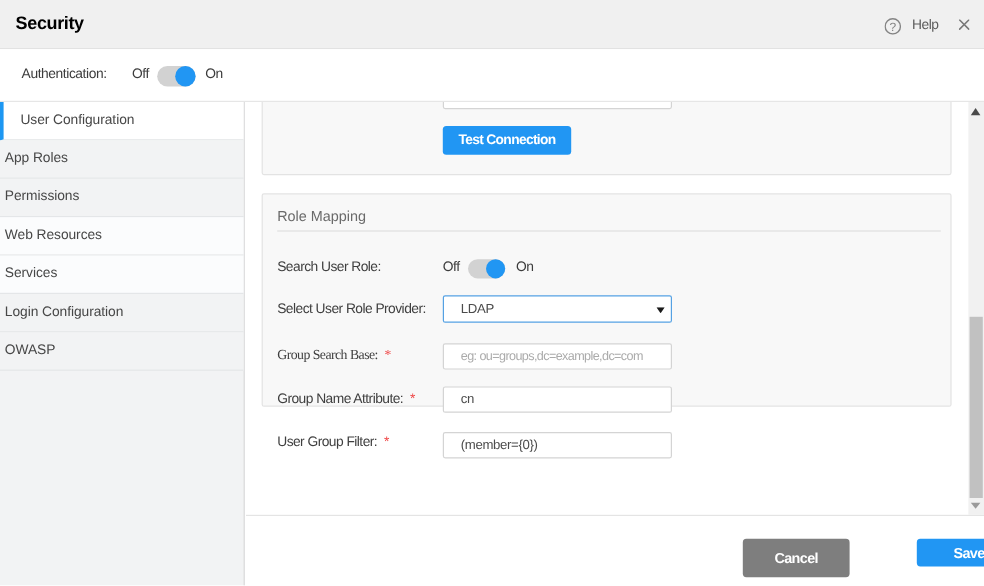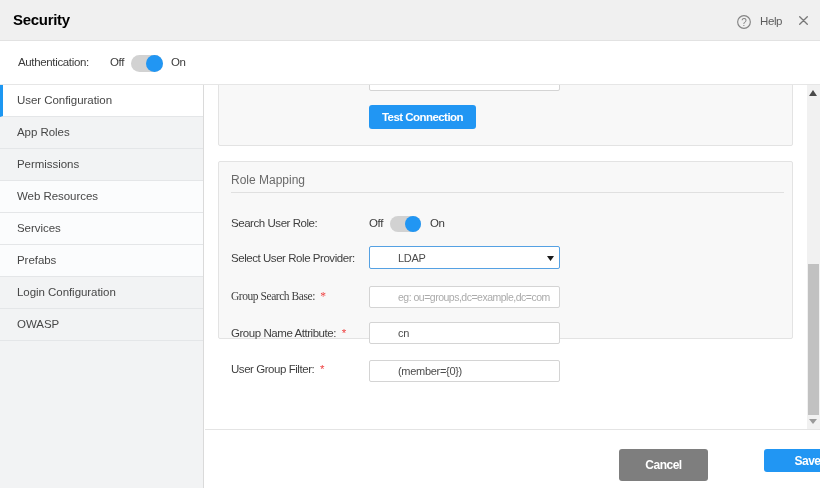--- a/index.html
+++ b/index.html
@@ -22,7 +22,7 @@
 
   
   #sidebar { left:0; top:85px; width:204px; height:403px; background:#f2f3f4; border-right:1px solid #dadada; }
-  .sitem { position:relative; height:32px; line-height:31px; padding-left:17px; font-size:11.5px; letter-spacing:-0.05px; color:#474747; border-bottom:1px solid #e4e6e8; background:#f2f3f4; }
+  .sitem { position:relative; height:32px; line-height:31px; padding-left:4px; font-size:11.5px; letter-spacing:-0.05px; color:#474747; border-bottom:1px solid #e4e6e8; background:#f2f3f4; }
   .sitem.lt { background:#fbfcfd; }
   .sitem.sel { background:#fff; border-left:3px solid #1d97f2; padding-left:14px; }
 

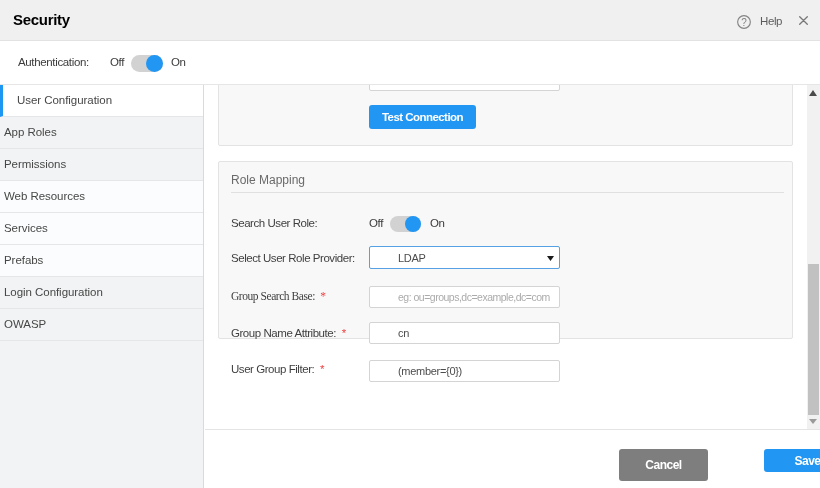--- a/index.html
+++ b/index.html
@@ -74,7 +74,6 @@
   <div class="sitem">Permissions</div>
   <div class="sitem lt">Web Resources</div>
   <div class="sitem lt">Services</div>
-  <div class="sitem lt">Prefabs</div>
   <div class="sitem">Login Configuration</div>
   <div class="sitem">OWASP</div>
 </div>

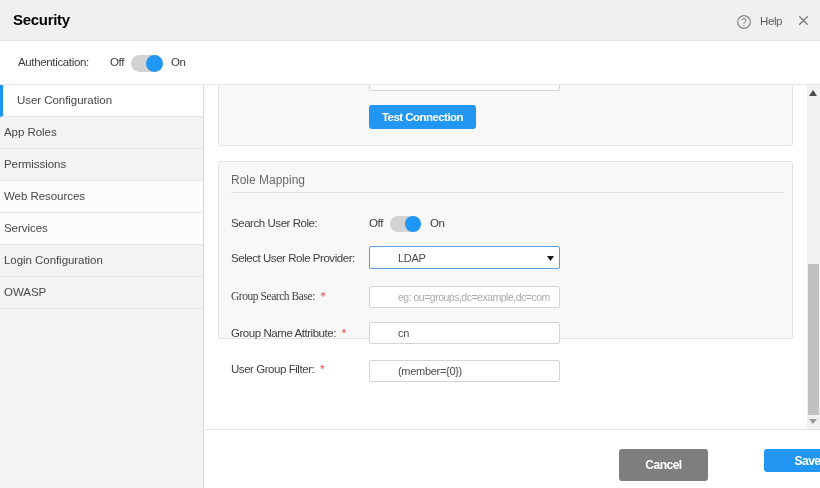--- a/index.html
+++ b/index.html
@@ -29,7 +29,7 @@
   
   #content { left:205px; top:85px; width:602px; height:344px; background:#fff; overflow:hidden; }
   .panel { position:absolute; left:13px; width:575px; background:#f8f8f8; border:1px solid #e3e3e3; border-radius:2px; }
-  .inp { position:absolute; background:#fff; border:1px solid #d4d4d4; border-radius:2px; font-size:11px; letter-spacing:-0.3px; color:#4c4c4c; padding-left:28px; display:flex; align-items:center; white-space:nowrap; overflow:hidden; }
+  .inp { position:absolute; background:#fff; border:1px solid #d4d4d4; border-radius:2px; font-size:11px; letter-spacing:-0.3px; color:#4c4c4c; padding-left:14px; display:flex; align-items:center; white-space:nowrap; overflow:hidden; }
   .btn-blue { position:absolute; background:#2196f3; border-radius:3px; color:#fff; display:flex; align-items:center; justify-content:center; }
   .flbl { position:absolute; left:12px; font-size:11.5px; color:#3f3f3f; letter-spacing:-0.45px; white-space:nowrap; }
   .req { color:#ef4343; margin-left:3px; letter-spacing:0; }

